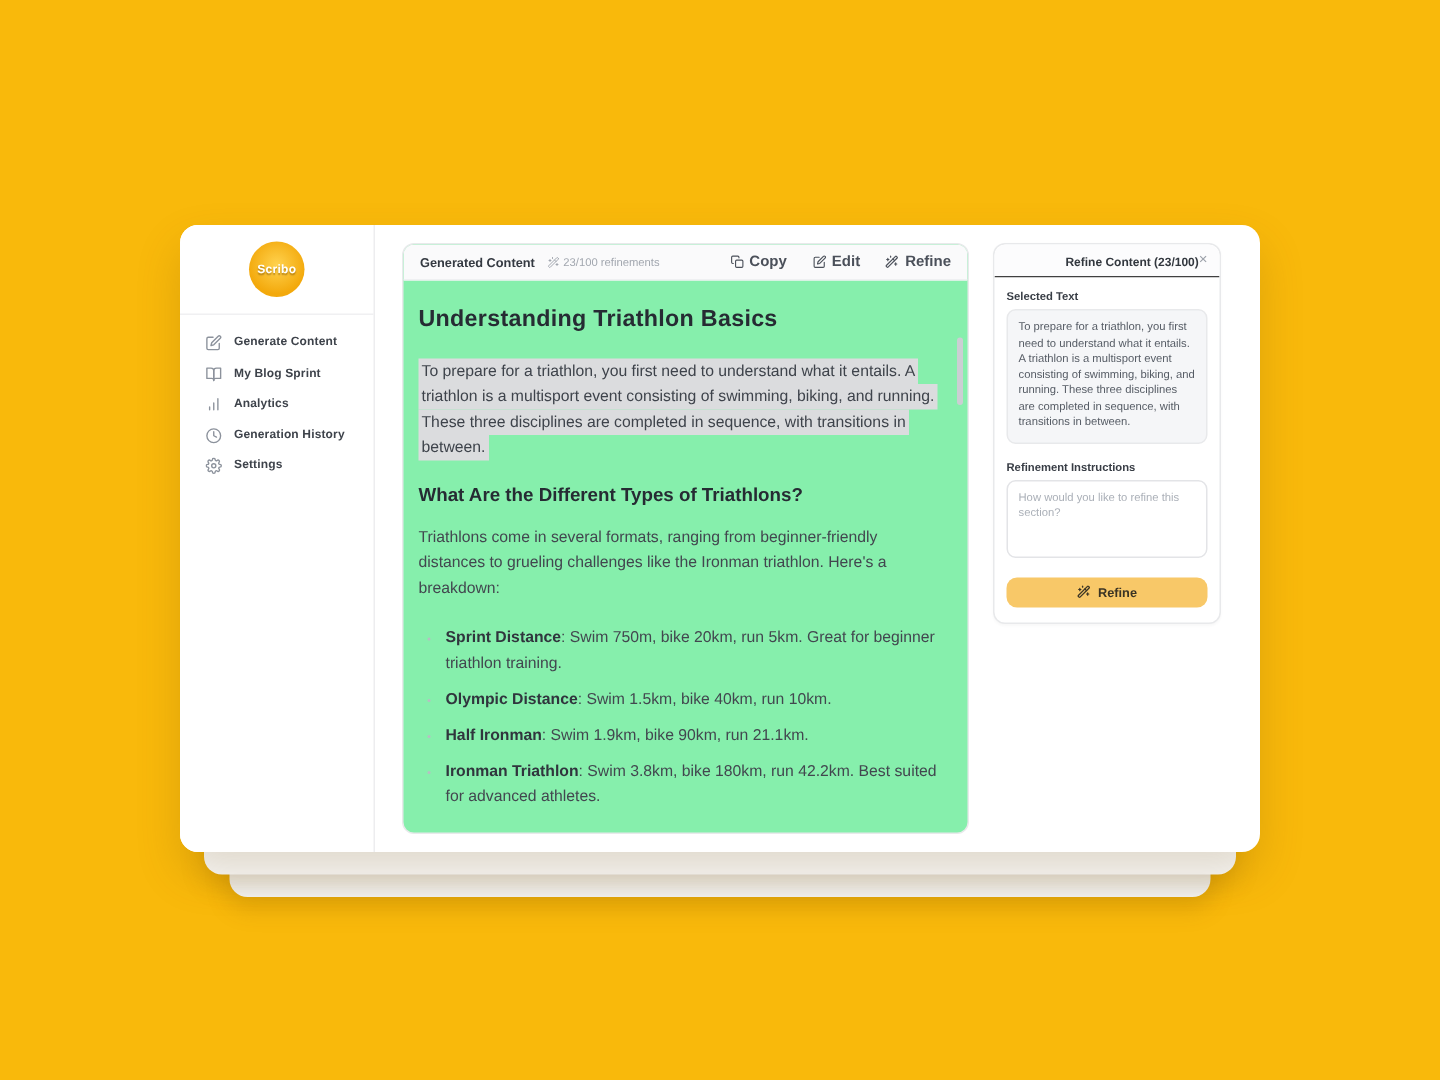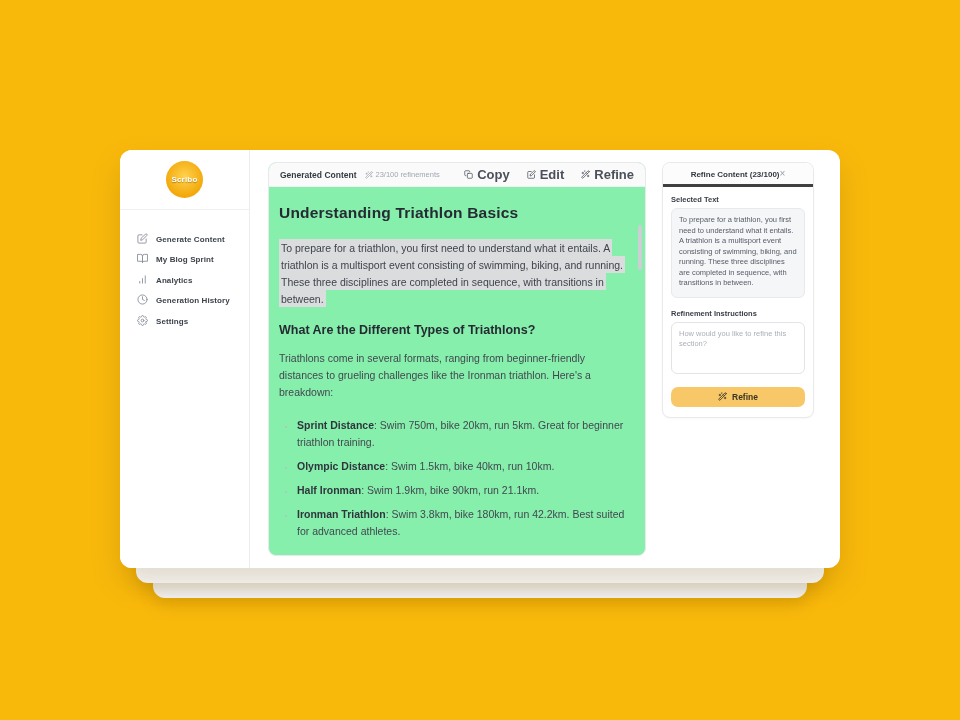--- a/index.html
+++ b/index.html
@@ -37,7 +37,7 @@
   .tb-refine-count { display:flex; align-items:center; gap:3px; font-size:7.5px; color:#A2A7AF; }
   .tb-refine-count svg { width:8px; height:8px; }
   .tb-right { display:flex; align-items:center; gap:17px; }
-  .tb-btn { background:none; border:none; display:flex; align-items:center; gap:4px; font-family:inherit; font-size:13px; font-weight:600; color:#4B505A; cursor:pointer; }
+  .tb-btn { background:none; border:none; display:flex; align-items:center; gap:4px; font-family:inherit; font-size:10px; font-weight:600; color:#4B505A; cursor:pointer; }
   .tb-btn svg { width:9px; height:9px; }
 
   .doc-body { position:relative; flex:1; padding:14px 14px 0 10px; overflow:hidden; }

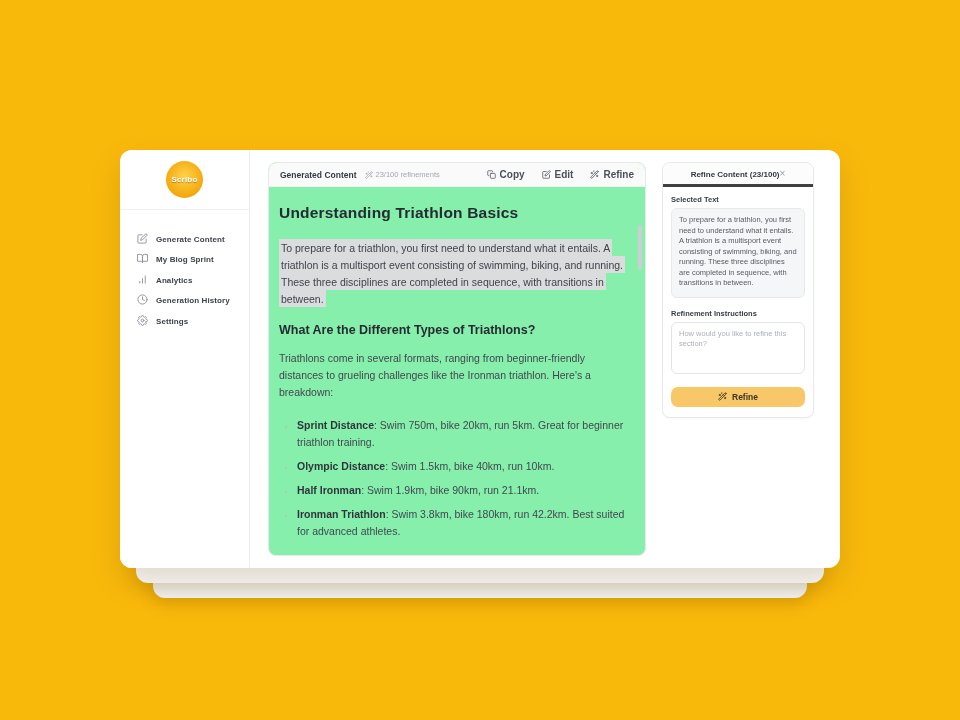--- a/index.html
+++ b/index.html
@@ -55,7 +55,7 @@
   
   .right-col { width:188px; flex:0 0 auto; padding:12px 26px 0 10px; }
   .panel { border:1px solid #E8E9EB; border-radius:8px; background:#FFFFFF; box-shadow:0 1px 2px rgba(0,0,0,.03); }
-  .panel-header { display:flex; justify-content:center; align-items:center; padding:6px 8px 5px; border-bottom:3px solid #404040; background:#FCFCFD; border-radius:8px 8px 0 0; }
+  .panel-header { display:flex; justify-content:flex-end; align-items:center; padding:6px 8px 5px; border-bottom:1px solid #404040; background:#FCFCFD; border-radius:8px 8px 0 0; }
   .panel-title { font-size:8px; font-weight:800; color:#33383F; }
   .panel-close { background:none; border:none; font-size:10px; line-height:10px; color:#9CA1A9; cursor:pointer; font-family:inherit; }
   .panel-body { padding:8px 8px 10px; }

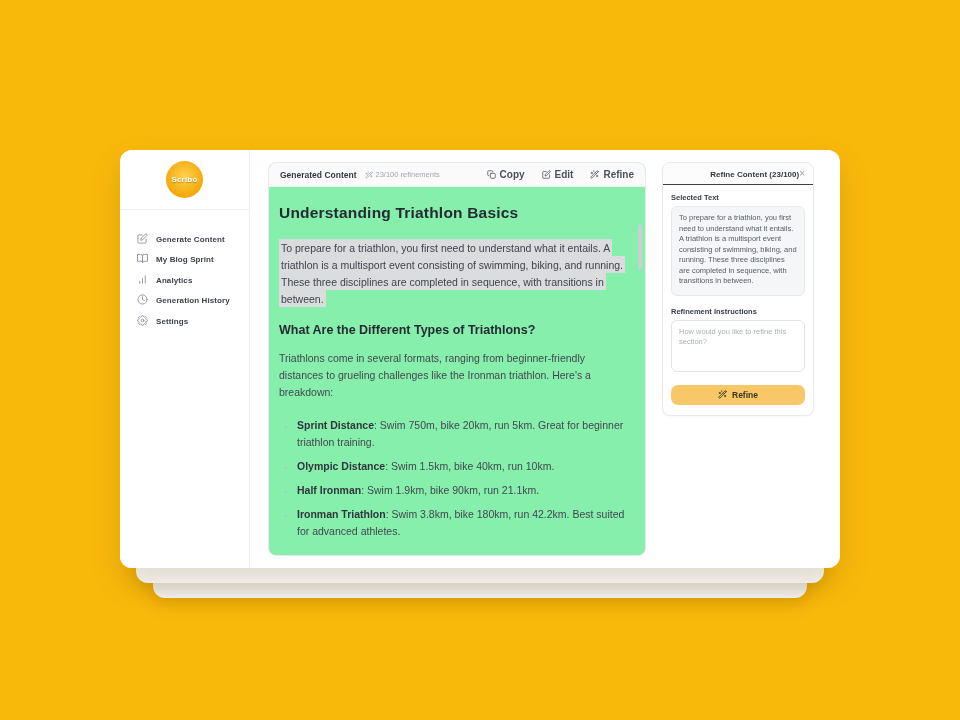--- a/index.html
+++ b/index.html
@@ -23,7 +23,7 @@
           display:flex; align-items:center; justify-content:center; cursor:pointer; }
   .logo span { color:#fff; font-size:8px; font-weight:bold; letter-spacing:.2px; text-shadow:0 1px 1px rgba(95,60,0,.45); }
   .nav { padding:13px 0 0 17px; }
-  .nav-item { display:flex; align-items:flex-end; gap:8px; height:20.5px; cursor:pointer; }
+  .nav-item { display:flex; align-items:flex-start; gap:8px; height:20.5px; cursor:pointer; }
   .nav-item .icn { width:11px; height:11px; color:#8C929C; flex:0 0 auto; display:flex; }
   .nav-item .icn svg { width:11px; height:11px; }
   .nav-label { font-size:8px; font-weight:700; color:#3E434B; letter-spacing:.1px; white-space:nowrap; }

